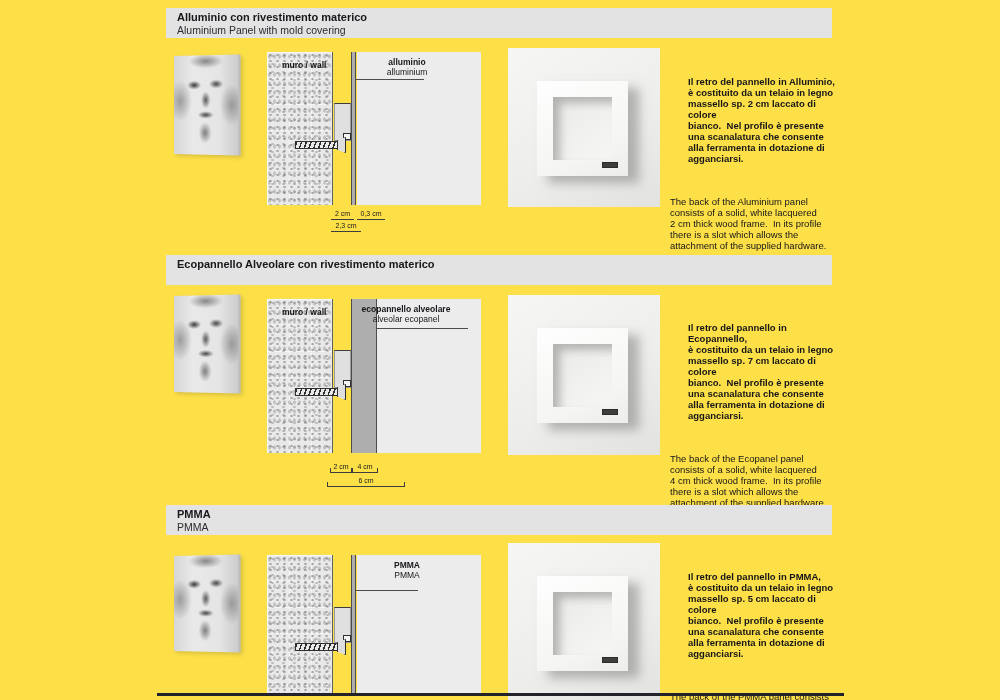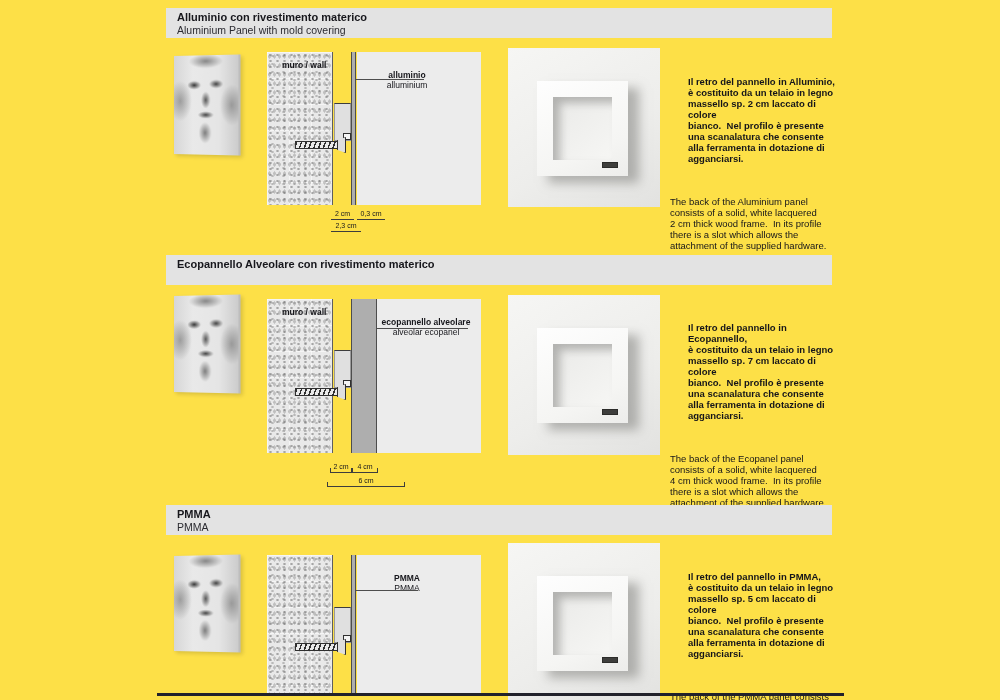--- a/index.html
+++ b/index.html
@@ -39,7 +39,7 @@
   .panel{background:#aeaeae;border-left:1px solid #4d4d4d;border-right:1px solid #4d4d4d;box-sizing:border-box;}
   .blockk{background:#e0e0e0;border:1px solid #9a9a9a;border-top:1px solid #3d3d3d;box-sizing:border-box;}
   .wall-label{font-size:8.5px;font-weight:bold;color:#17171c;}
-  .plabel{font-size:8.5px;line-height:10px;text-align:center;color:#17171c;margin-top:13px;}
+  .plabel{font-size:8.5px;line-height:10px;text-align:center;color:#17171c;}
   .plabel .b{font-weight:bold;}
   .leader{height:1px;background:#4d4d4d;}
   .shaft{height:8px;box-sizing:border-box;border:1px solid #2f2f2f;

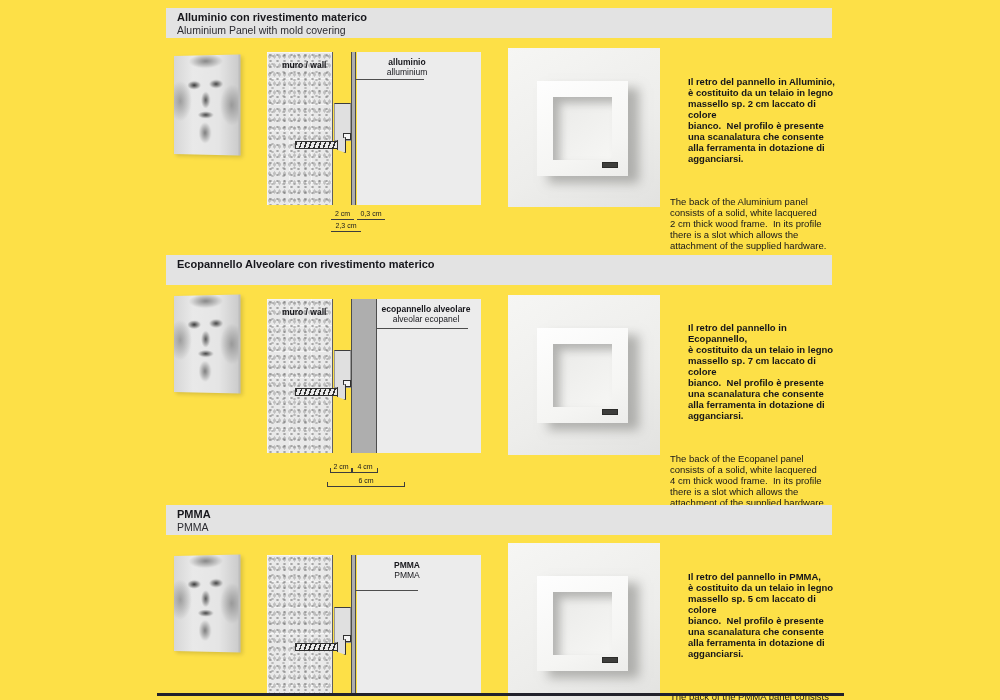--- a/index.html
+++ b/index.html
@@ -136,7 +136,7 @@
   <div class="abs shaft" style="left:295px;top:388px;width:43px;"></div>
   <div class="abs shead" style="left:337px;top:384px;"></div>
   <div class="abs wall-label" style="left:282px;top:307px;">muro / wall</div>
-  <div class="abs plabel" style="left:366px;top:304px;width:120px;">
+  <div class="abs plabel" style="left:346px;top:304px;width:120px;">
     <div class="b">ecopannello alveolare</div>
     <div>alveolar ecopanel</div>
   </div>

